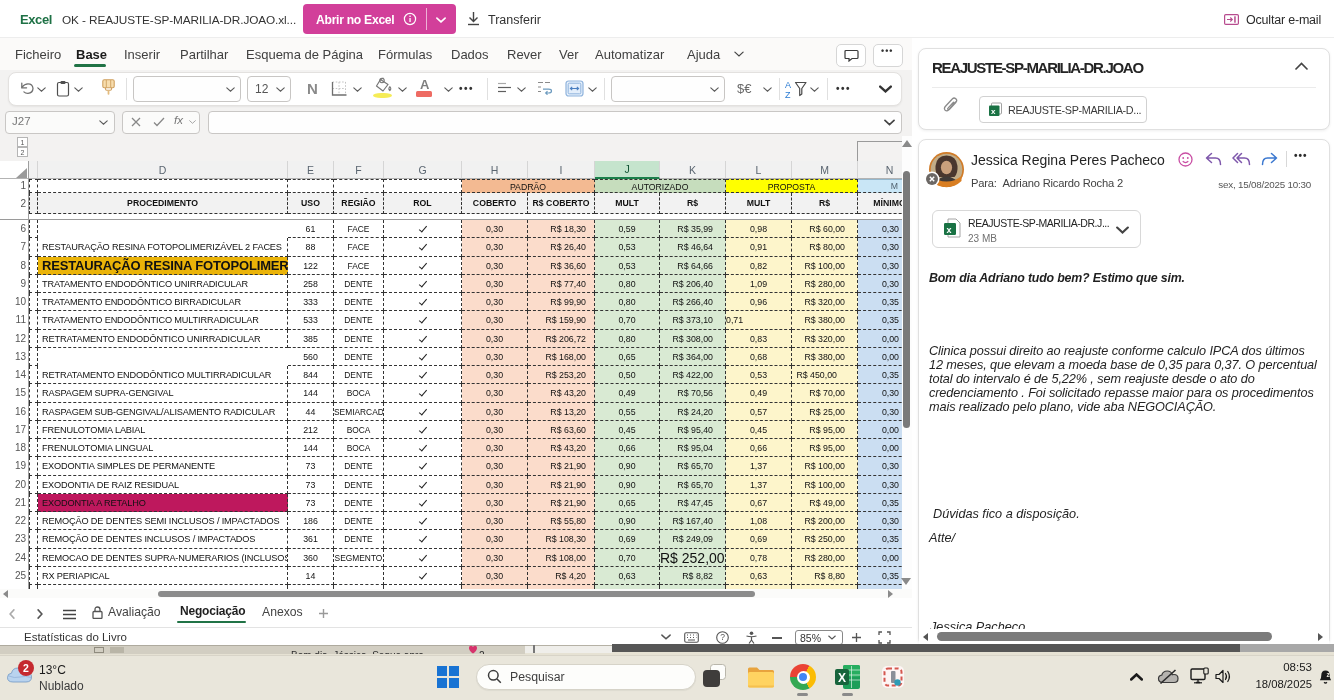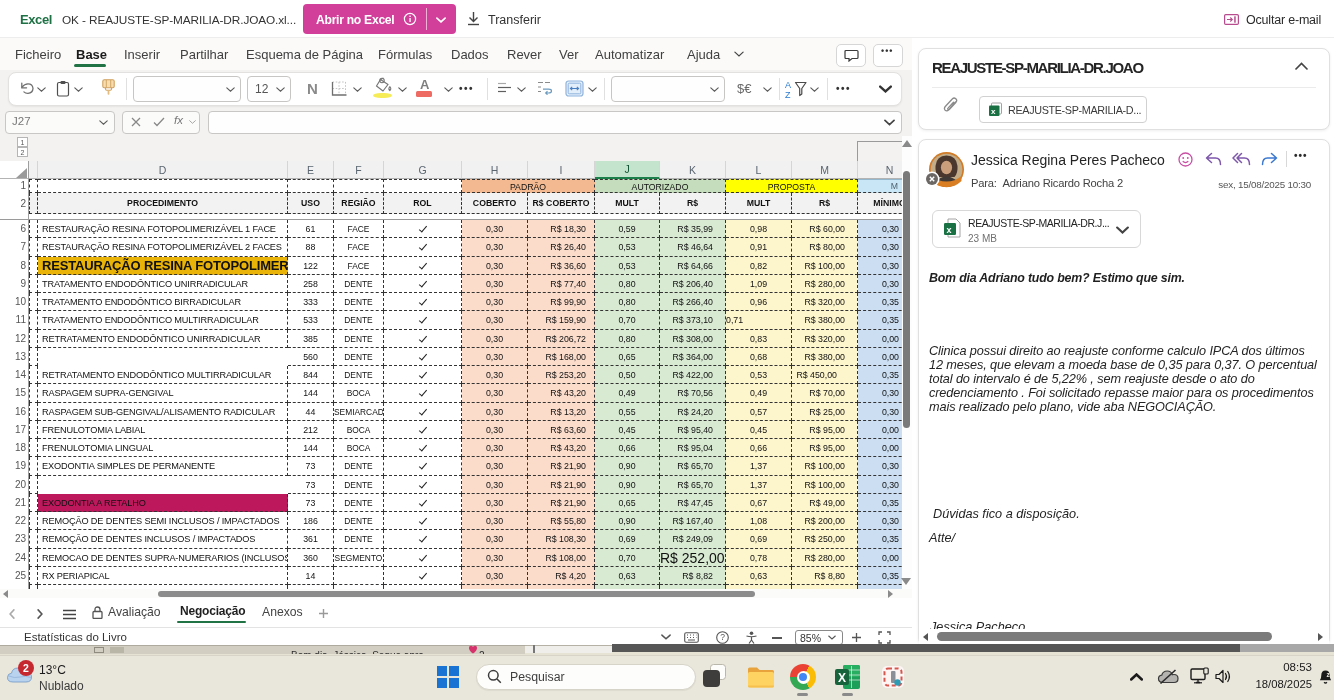--- a/index.html
+++ b/index.html
@@ -240,7 +240,6 @@
     <div class="ab" style="left:792px;top:32px;width:66px;height:21px;background:#f2f2f2;border-right:1px dashed #333;border-bottom:1px dashed #333;font-size:8.7px;font-weight:700;color:#111;overflow:hidden;white-space:nowrap;text-align:center;line-height:21px">R$</div>
     <div class="ab" style="left:858px;top:32px;width:64px;height:21px;background:#f2f2f2;border-right:1px dashed #333;border-bottom:1px dashed #333;font-size:8.7px;font-weight:700;color:#111;overflow:hidden;white-space:nowrap;text-align:center;line-height:21px">MÍNIMO</div>
     <div class="ab" style="left:29px;top:59.0px;width:9px;height:18.25px;background:#fff;border-right:1px dashed #333;border-bottom:1px dashed #333;border-left:1px dashed #333;font-size:9.5px;font-weight:400;color:#111;overflow:hidden;white-space:nowrap;text-align:center;line-height:18.25px"></div>
-    <div class="ab" style="left:38px;top:59.0px;width:250px;height:18.25px;background:#fff;border-right:1px dashed #333;border-bottom:1px dashed #333;font-size:9.2px;font-weight:400;color:#111;overflow:hidden;white-space:nowrap;padding-left:4px;letter-spacing:-0.15px;line-height:18.25px">RESTAURAÇÃO RESINA FOTOPOLIMERIZÁVEL 1 FACE</div>
     <div class="ab" style="left:288px;top:59.0px;width:46px;height:18.25px;background:#fff;border-right:1px dashed #333;border-bottom:1px dashed #333;font-size:8.8px;font-weight:400;color:#111;overflow:hidden;white-space:nowrap;text-align:center;line-height:18.25px">61</div>
     <div class="ab" style="left:334px;top:59.0px;width:50px;height:18.25px;background:#fff;border-right:1px dashed #333;border-bottom:1px dashed #333;font-size:8.4px;font-weight:400;color:#111;overflow:hidden;white-space:nowrap;text-align:center;line-height:18.25px">FACE</div>
     <div class="ab" style="left:384px;top:59.0px;width:78px;height:18.25px;background:#fff;border-right:1px dashed #333;border-bottom:1px dashed #333">

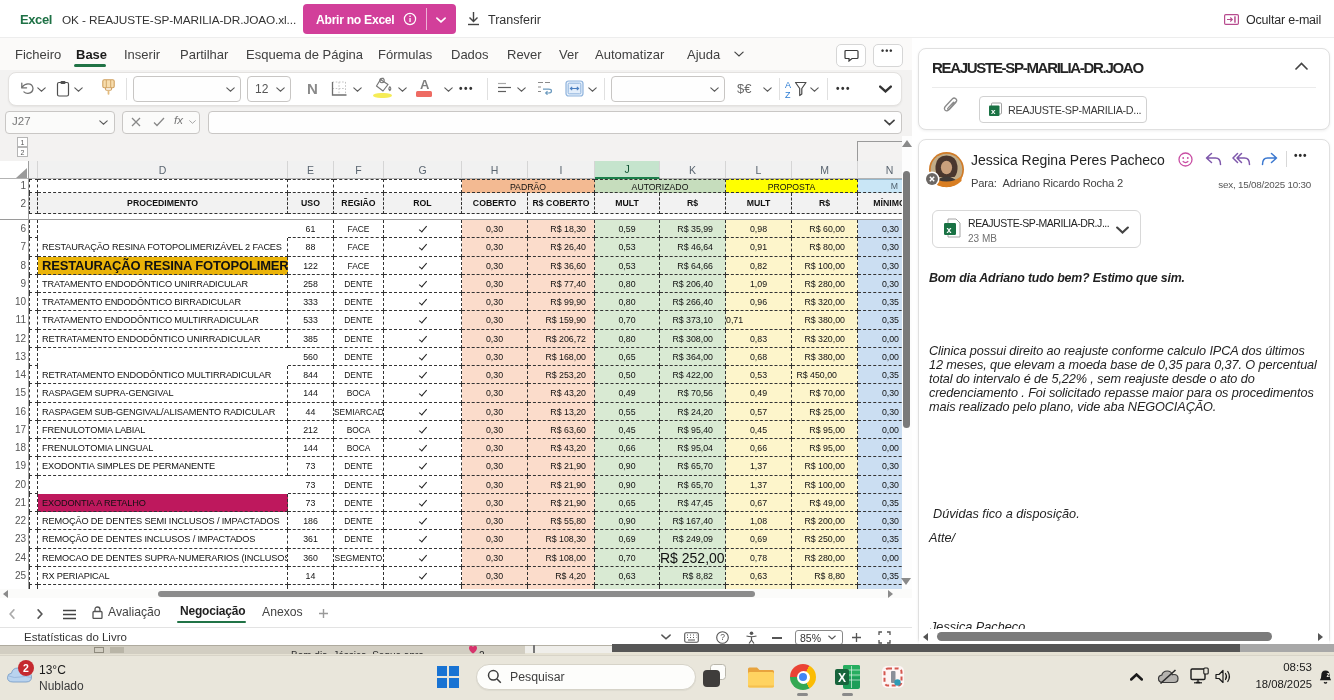--- a/index.html
+++ b/index.html
@@ -434,6 +434,7 @@
     <div class="ab" style="left:792px;top:296.25px;width:66px;height:18.25px;background:#fdf5cb;border-right:1px dashed #333;border-bottom:1px dashed #333;font-size:8.8px;font-weight:400;color:#111;overflow:hidden;white-space:nowrap;text-align:right;padding-right:12px;line-height:18.25px">R$ 100,00</div>
     <div class="ab" style="left:858px;top:296.25px;width:64px;height:18.25px;background:#cbdef2;border-right:1px dashed #333;border-bottom:1px dashed #333;font-size:8.8px;font-weight:400;color:#111;overflow:hidden;white-space:nowrap;text-align:right;padding-right:22px;line-height:18.25px">0,30</div>
     <div class="ab" style="left:29px;top:314.5px;width:9px;height:18.25px;background:#fff;border-right:1px dashed #333;border-bottom:1px dashed #333;border-left:1px dashed #333;font-size:9.5px;font-weight:400;color:#111;overflow:hidden;white-space:nowrap;text-align:center;line-height:18.25px"></div>
+    <div class="ab" style="left:38px;top:314.5px;width:250px;height:18.25px;background:#fff;border-right:1px dashed #333;border-bottom:1px dashed #333;font-size:9.2px;font-weight:400;color:#111;overflow:hidden;white-space:nowrap;padding-left:4px;letter-spacing:-0.15px;line-height:18.25px">EXODONTIA DE RAIZ RESIDUAL</div>
     <div class="ab" style="left:288px;top:314.5px;width:46px;height:18.25px;background:#fff;border-right:1px dashed #333;border-bottom:1px dashed #333;font-size:8.8px;font-weight:400;color:#111;overflow:hidden;white-space:nowrap;text-align:center;line-height:18.25px">73</div>
     <div class="ab" style="left:334px;top:314.5px;width:50px;height:18.25px;background:#fff;border-right:1px dashed #333;border-bottom:1px dashed #333;font-size:8.4px;font-weight:400;color:#111;overflow:hidden;white-space:nowrap;text-align:center;line-height:18.25px">DENTE</div>
     <div class="ab" style="left:384px;top:314.5px;width:78px;height:18.25px;background:#fff;border-right:1px dashed #333;border-bottom:1px dashed #333">

